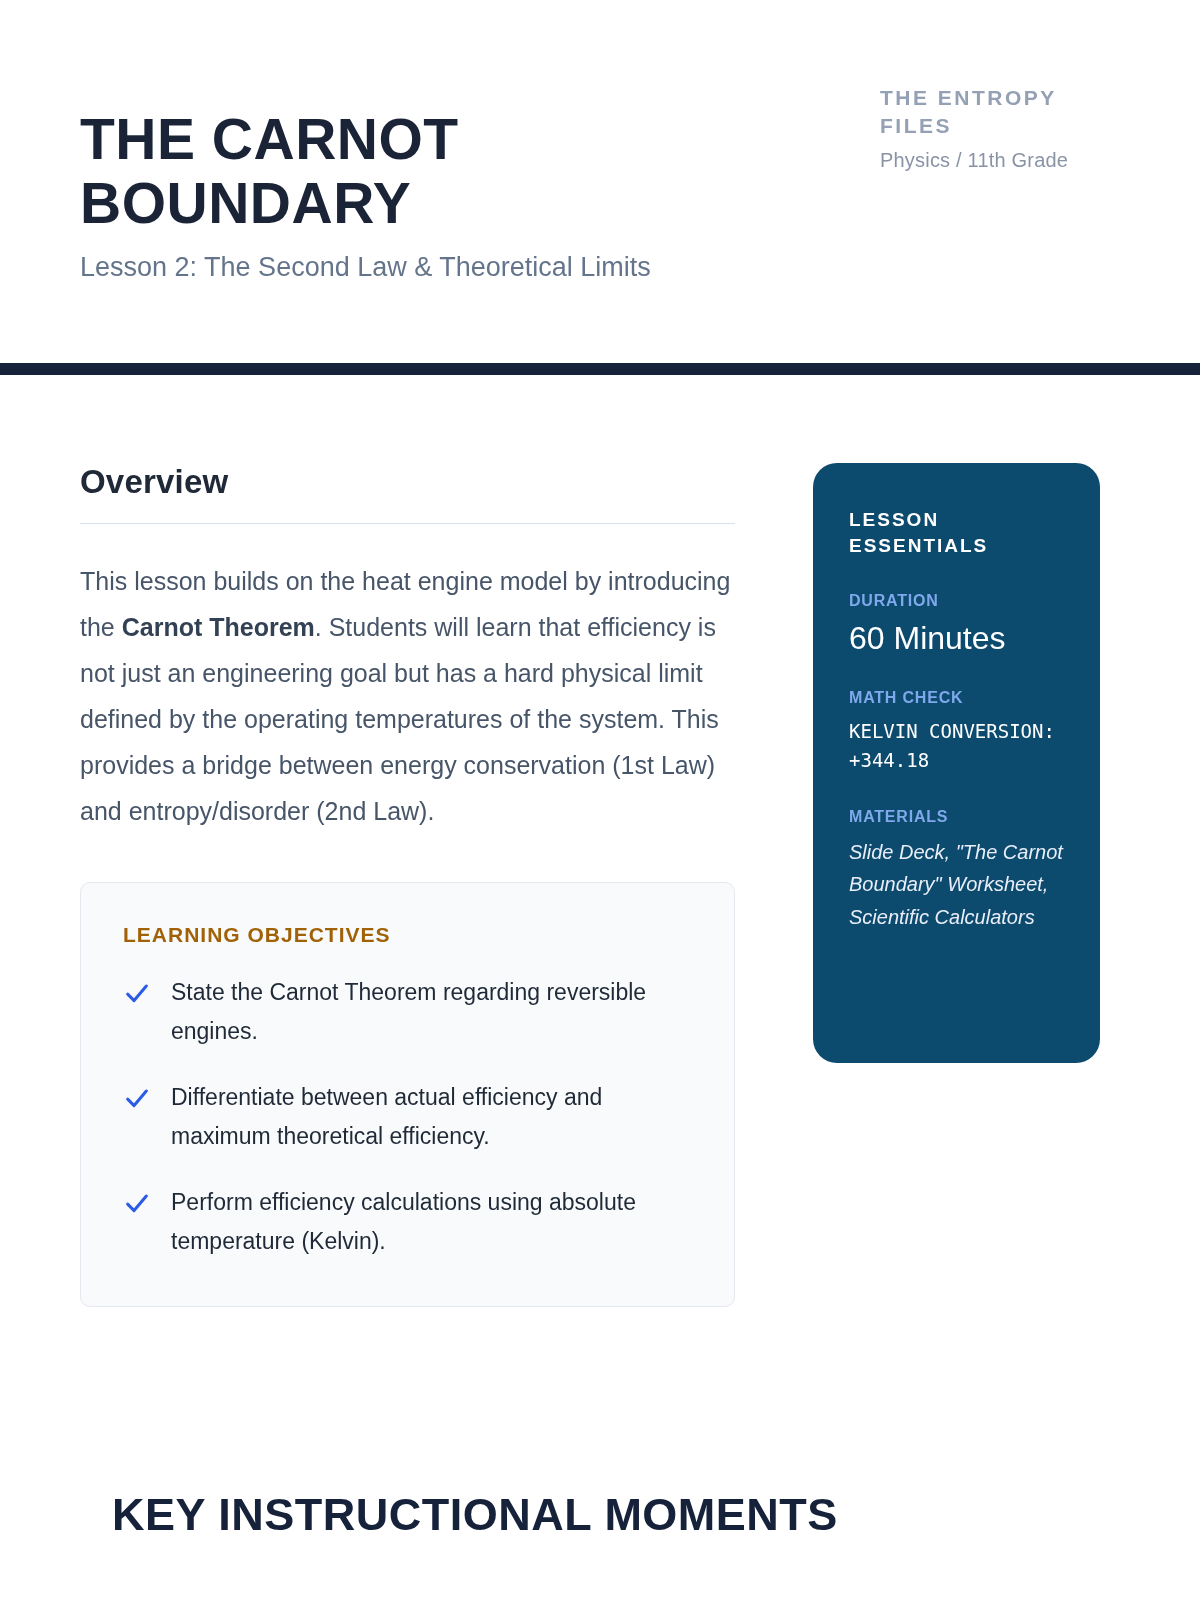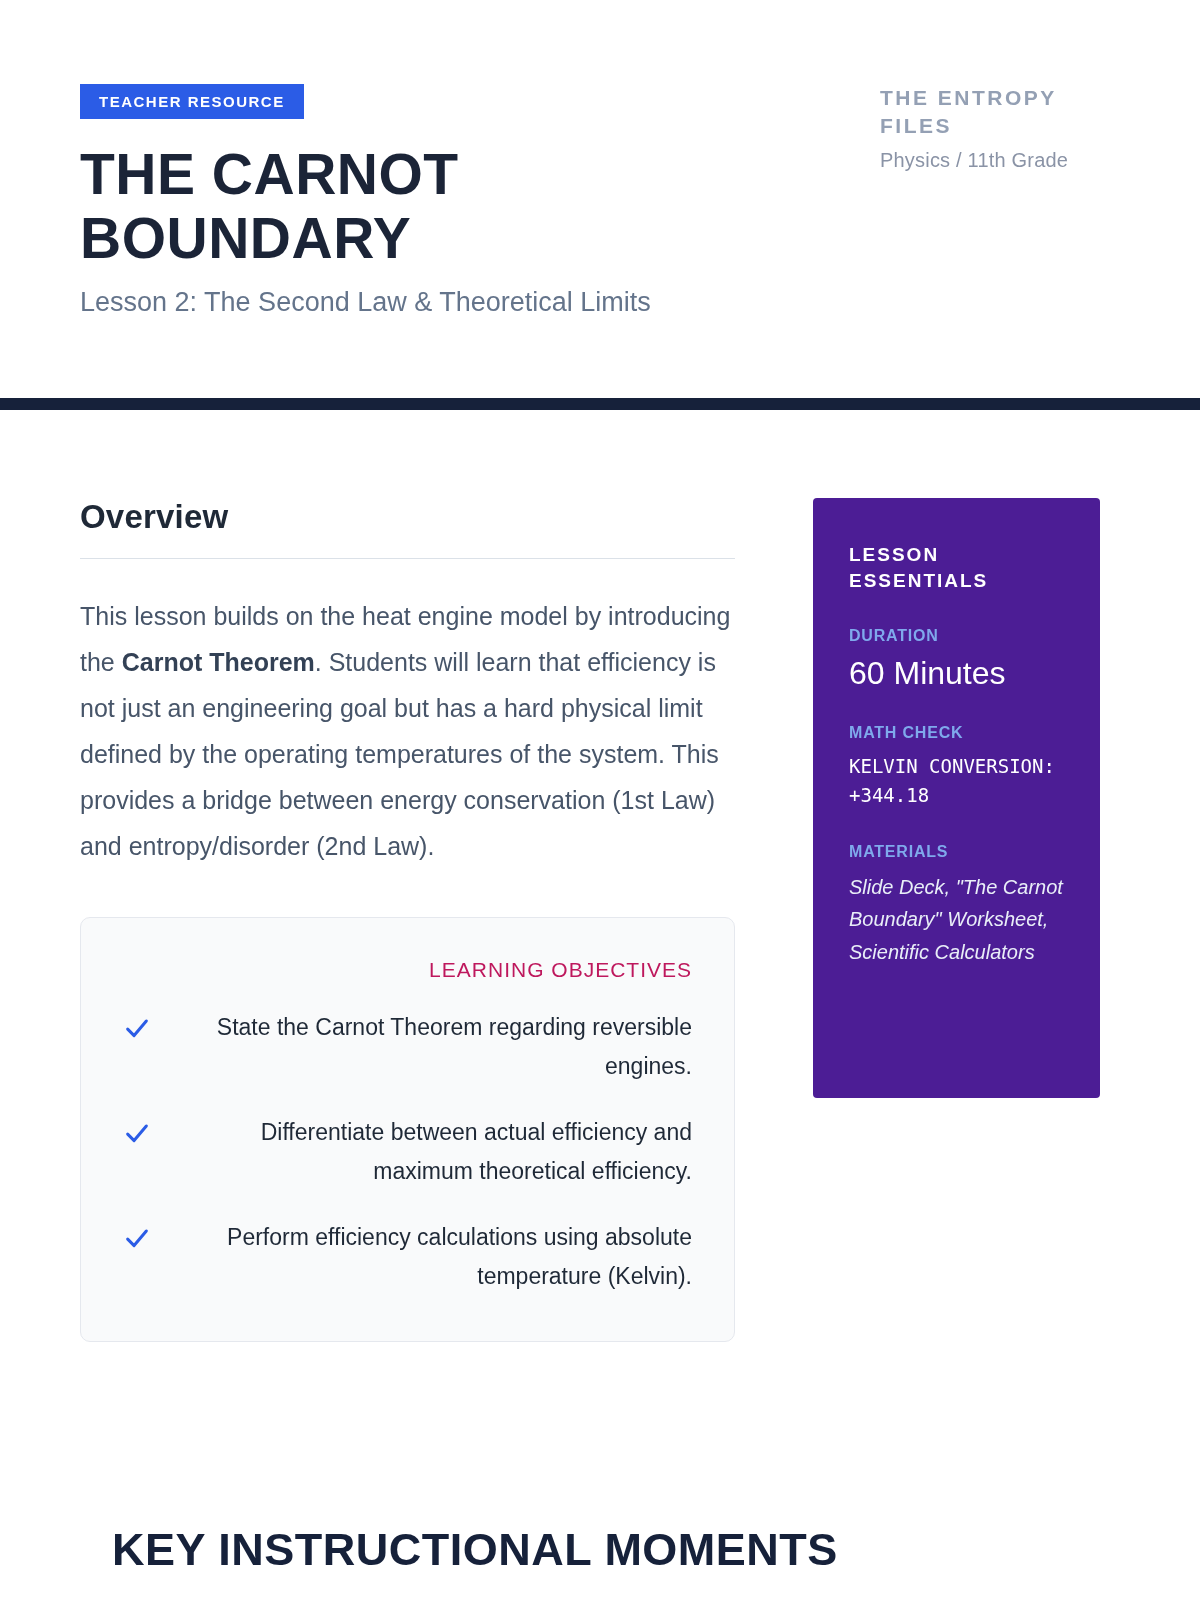--- a/index.html
+++ b/index.html
@@ -185,7 +185,6 @@
 <body>
 
 <div class="header">
-  <div class="badge">TEACHER RESOURCE</div>
   <h1 class="title">THE CARNOT BOUNDARY</h1>
   <div class="subtitle">Lesson 2: The Second Law &amp; Theoretical Limits</div>
 

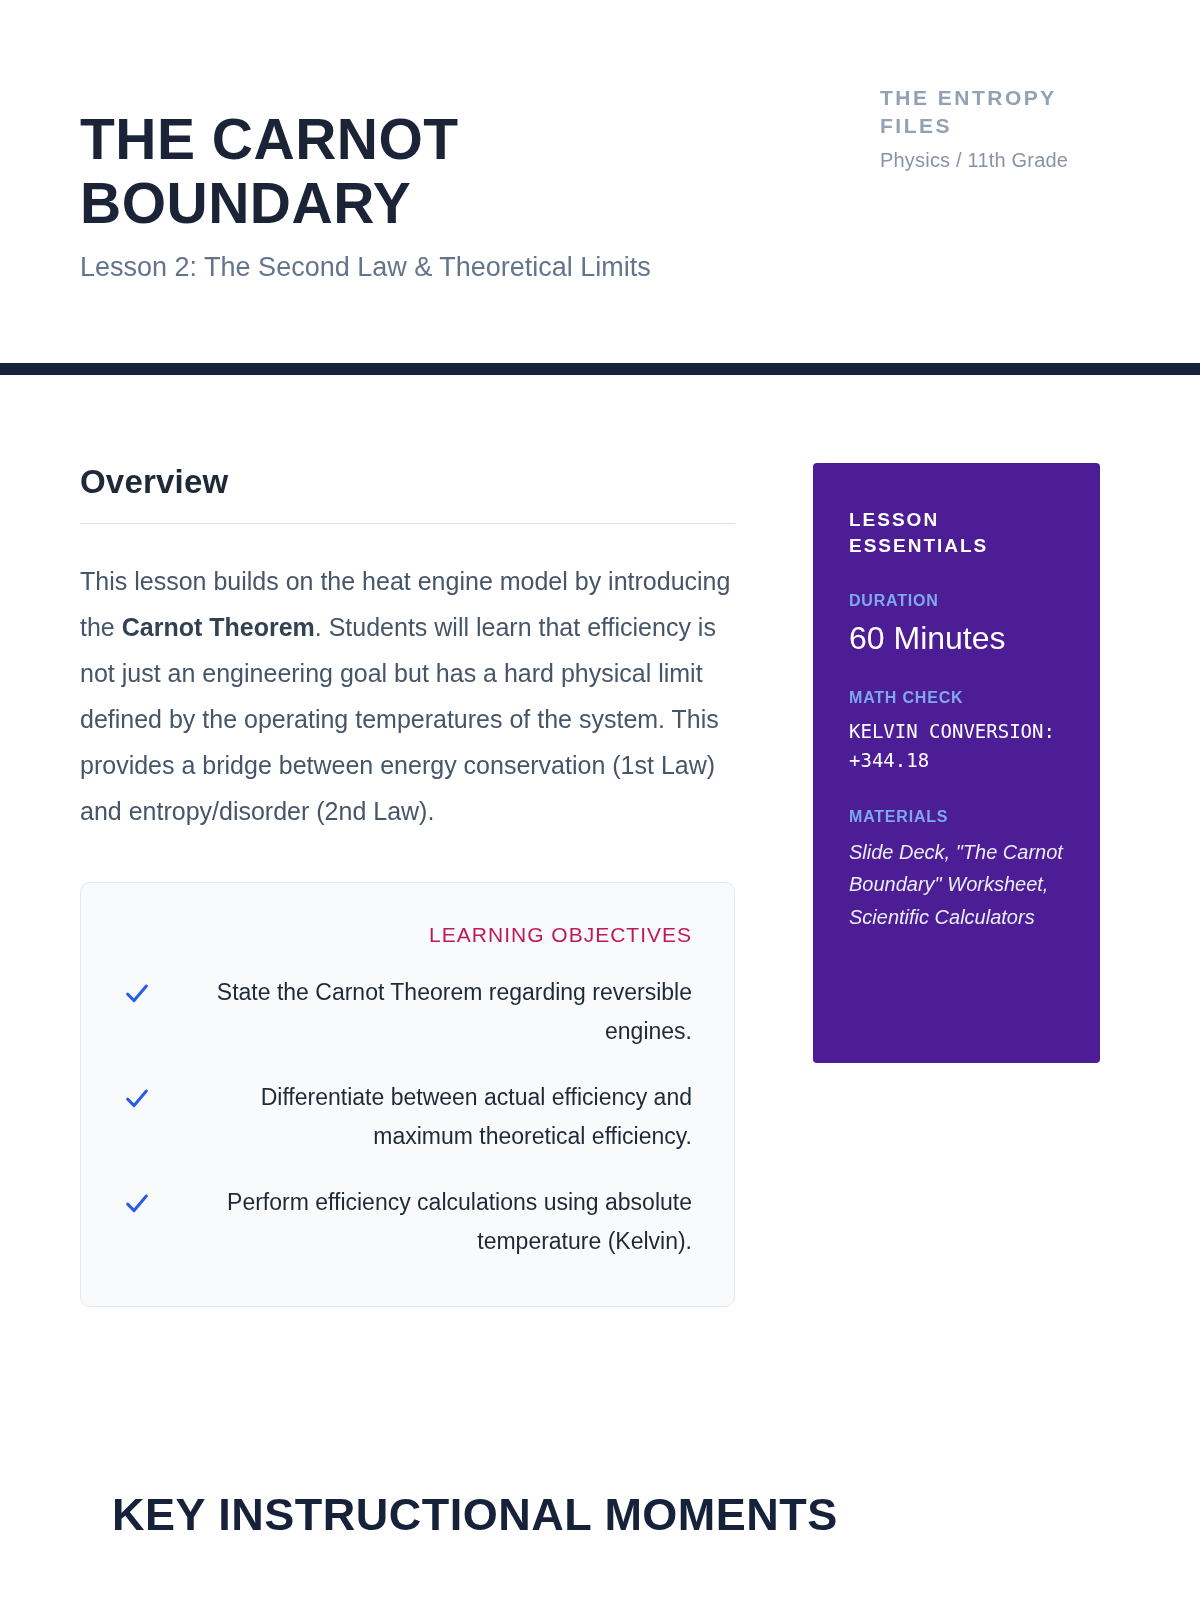--- a/index.html
+++ b/index.html
@@ -130,8 +130,8 @@
 
   
   .card {
-    background: #4c1d95;
-    border-radius: 4px;
+    background: #0c4a6e;
+    border-radius: 24px;
     padding: 44px 36px 44px 36px;
     color: #ffffff;
     min-height: 600px;

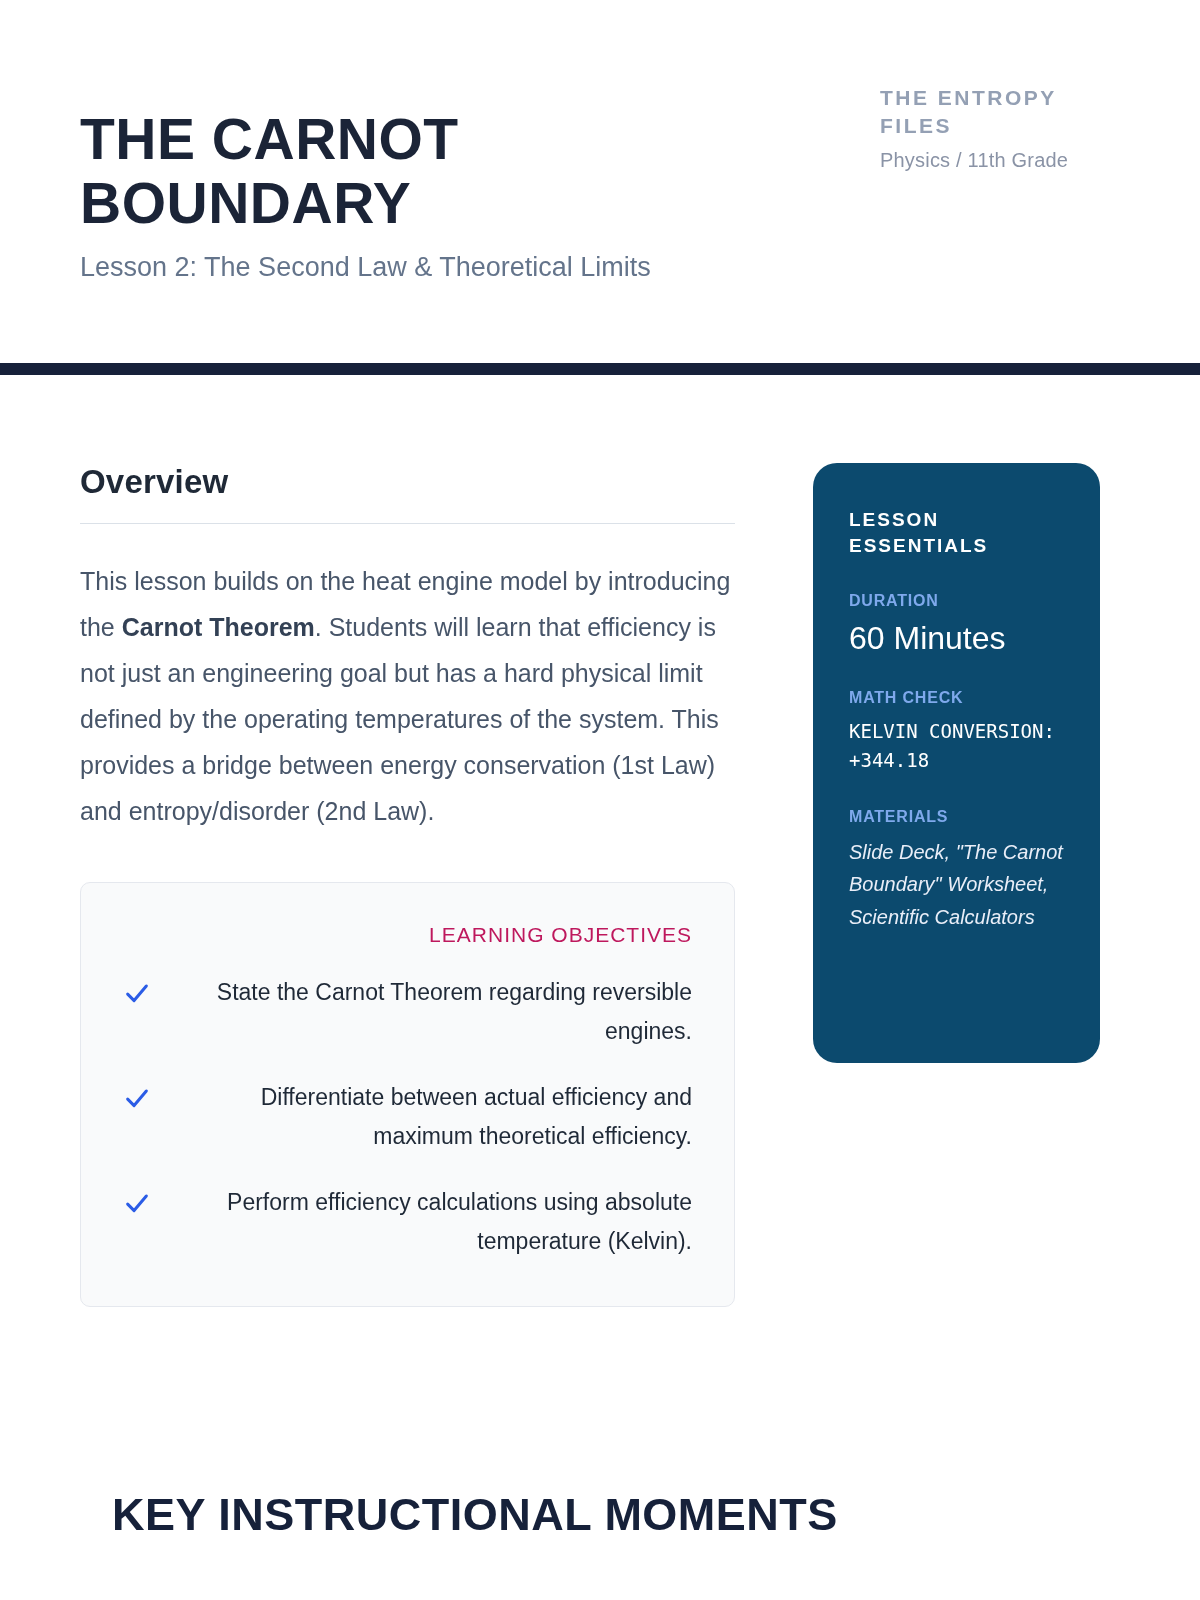--- a/index.html
+++ b/index.html
@@ -107,10 +107,9 @@
   }
   .objectives-heading {
     font-size: 21px;
-    font-weight: 400;
+    font-weight: 700;
     letter-spacing: 1px;
-    color: #be185d;
-    text-align: right;
+    color: #a16207;
   }
   .objective {
     display: flex;

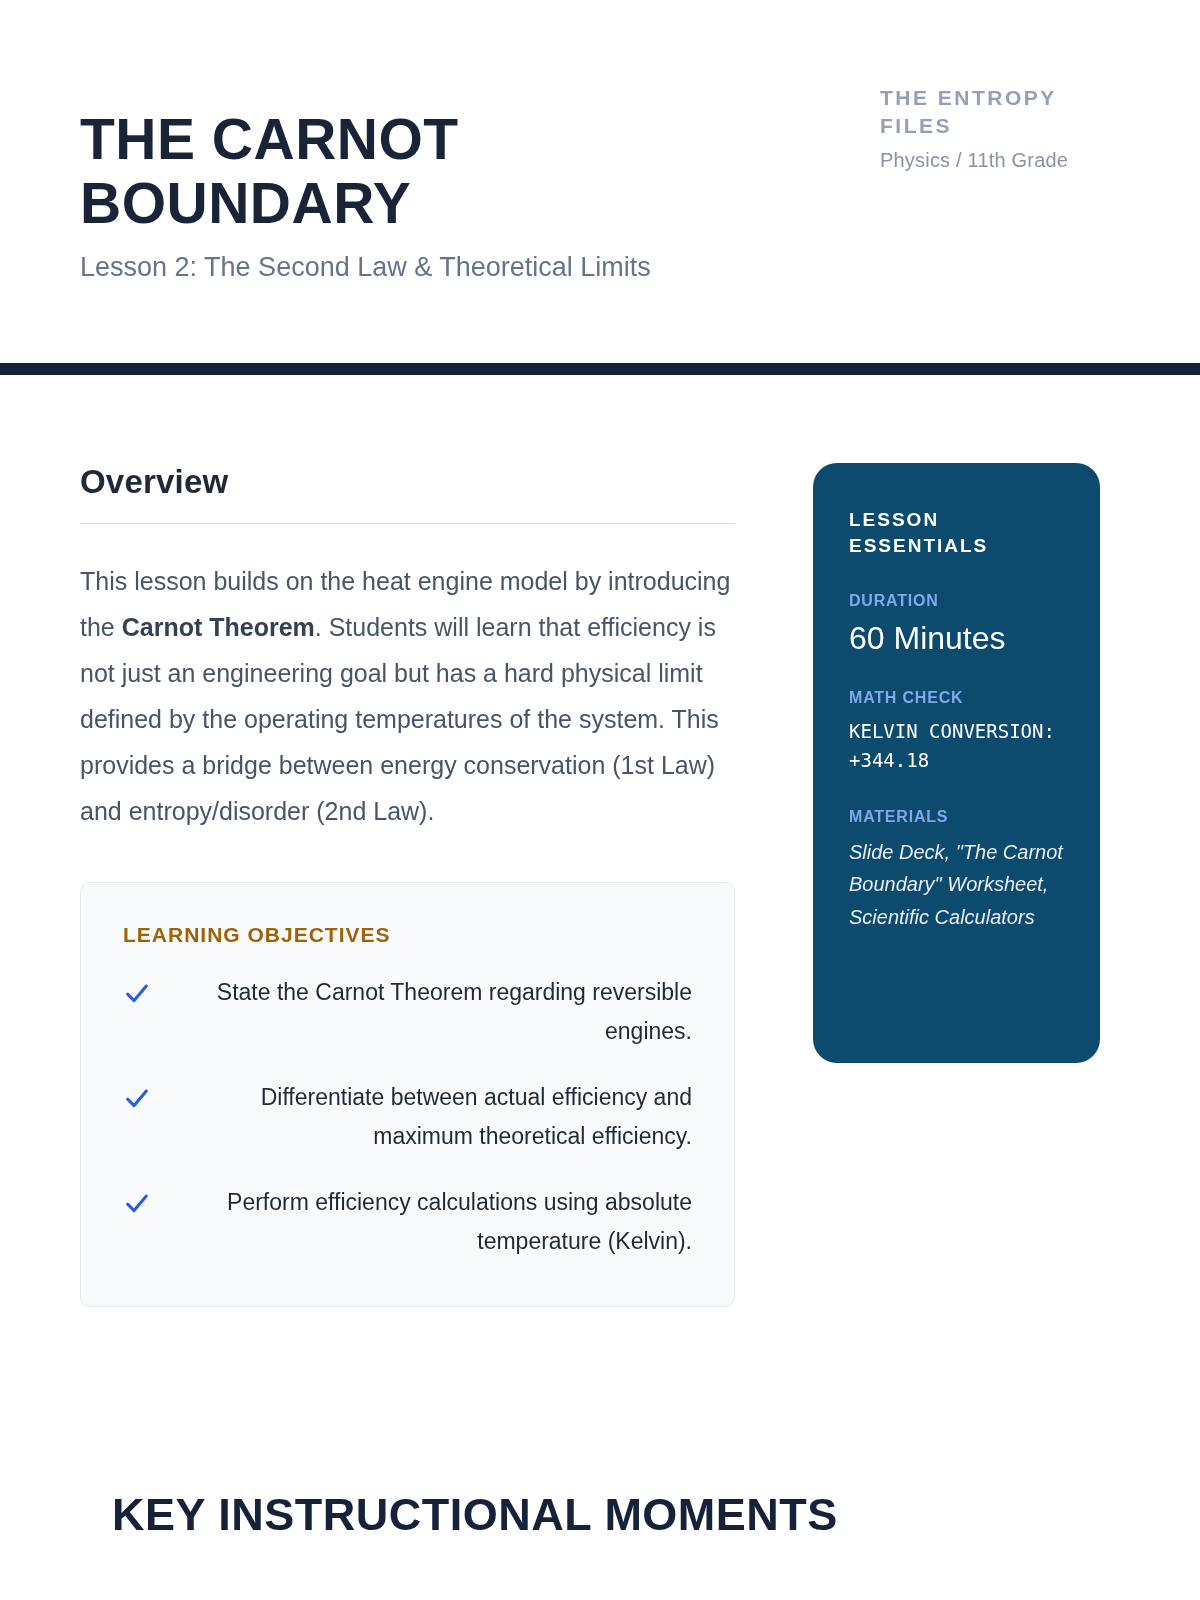--- a/index.html
+++ b/index.html
@@ -118,7 +118,6 @@
     font-size: 23px;
     line-height: 1.72;
     color: #1f2937;
-    text-align: right;
   }
   .check-icon {
     flex: 0 0 auto;

